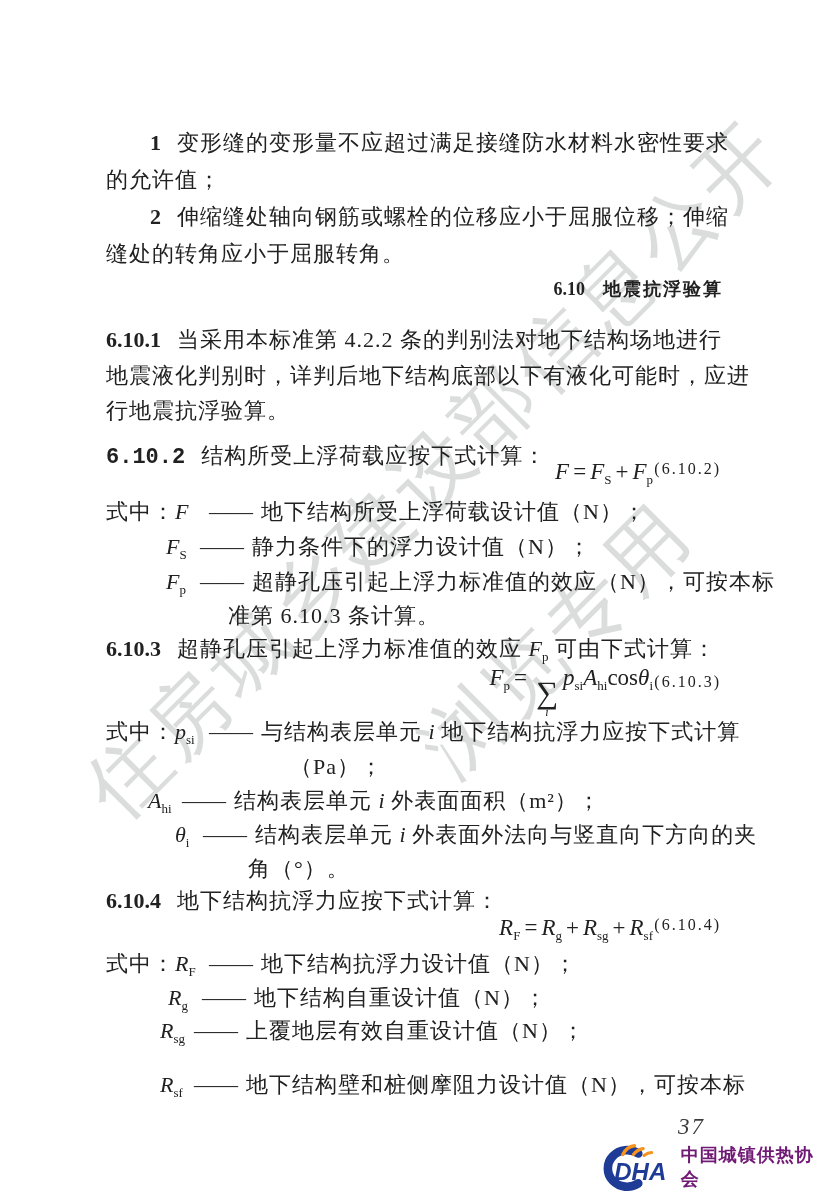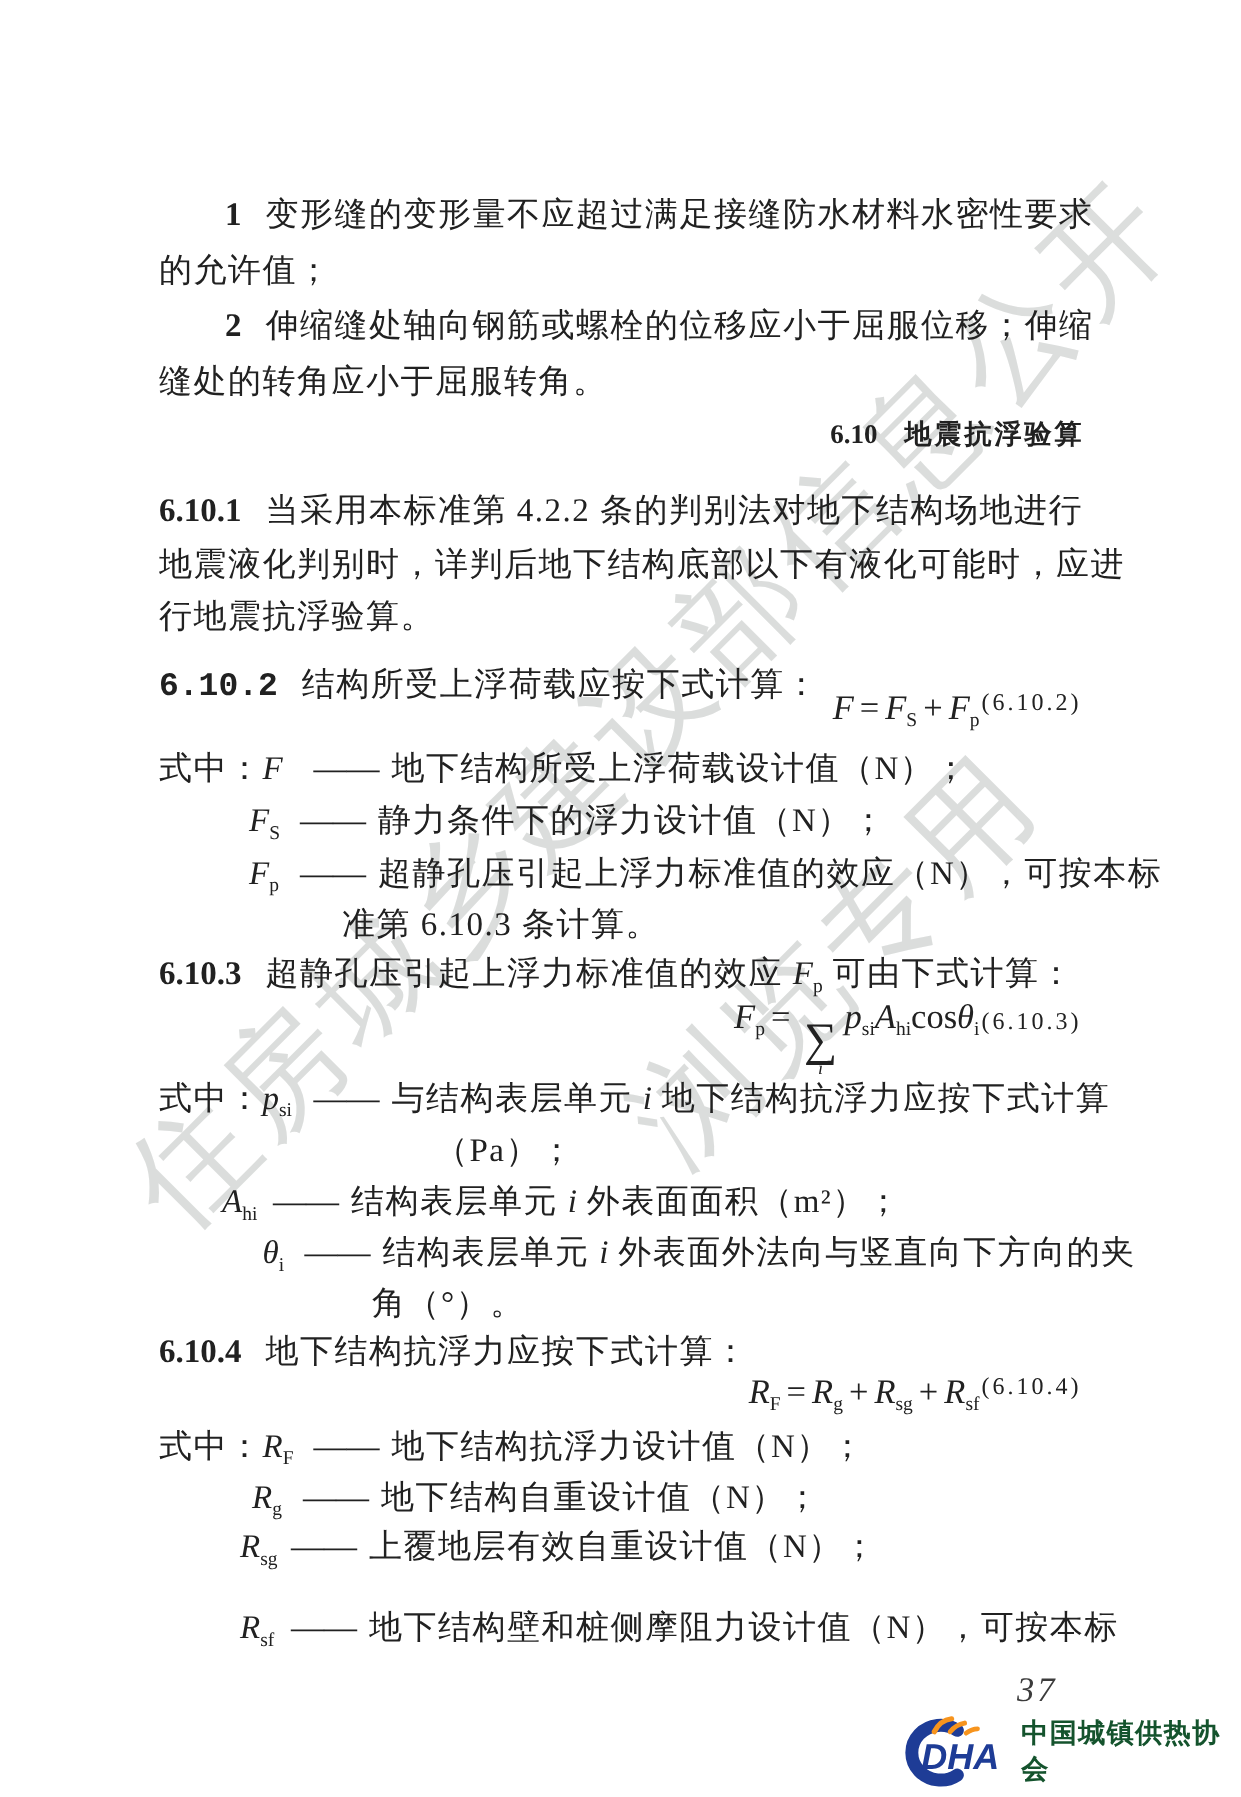--- a/index.html
+++ b/index.html
@@ -30,7 +30,7 @@
           color:#3c3c3c;letter-spacing:2px;z-index:1;}
   .logo{position:absolute;left:594px;top:1142px;display:flex;align-items:center;z-index:1;}
   .org{font-family:"Liberation Sans","DejaVu Sans",sans-serif;font-weight:bold;font-size:18px;
-       color:#14532d;letter-spacing:1px;margin-left:6px;}
+       color:#701a75;letter-spacing:1px;margin-left:6px;}
 </style>
 </head>
 <body>

